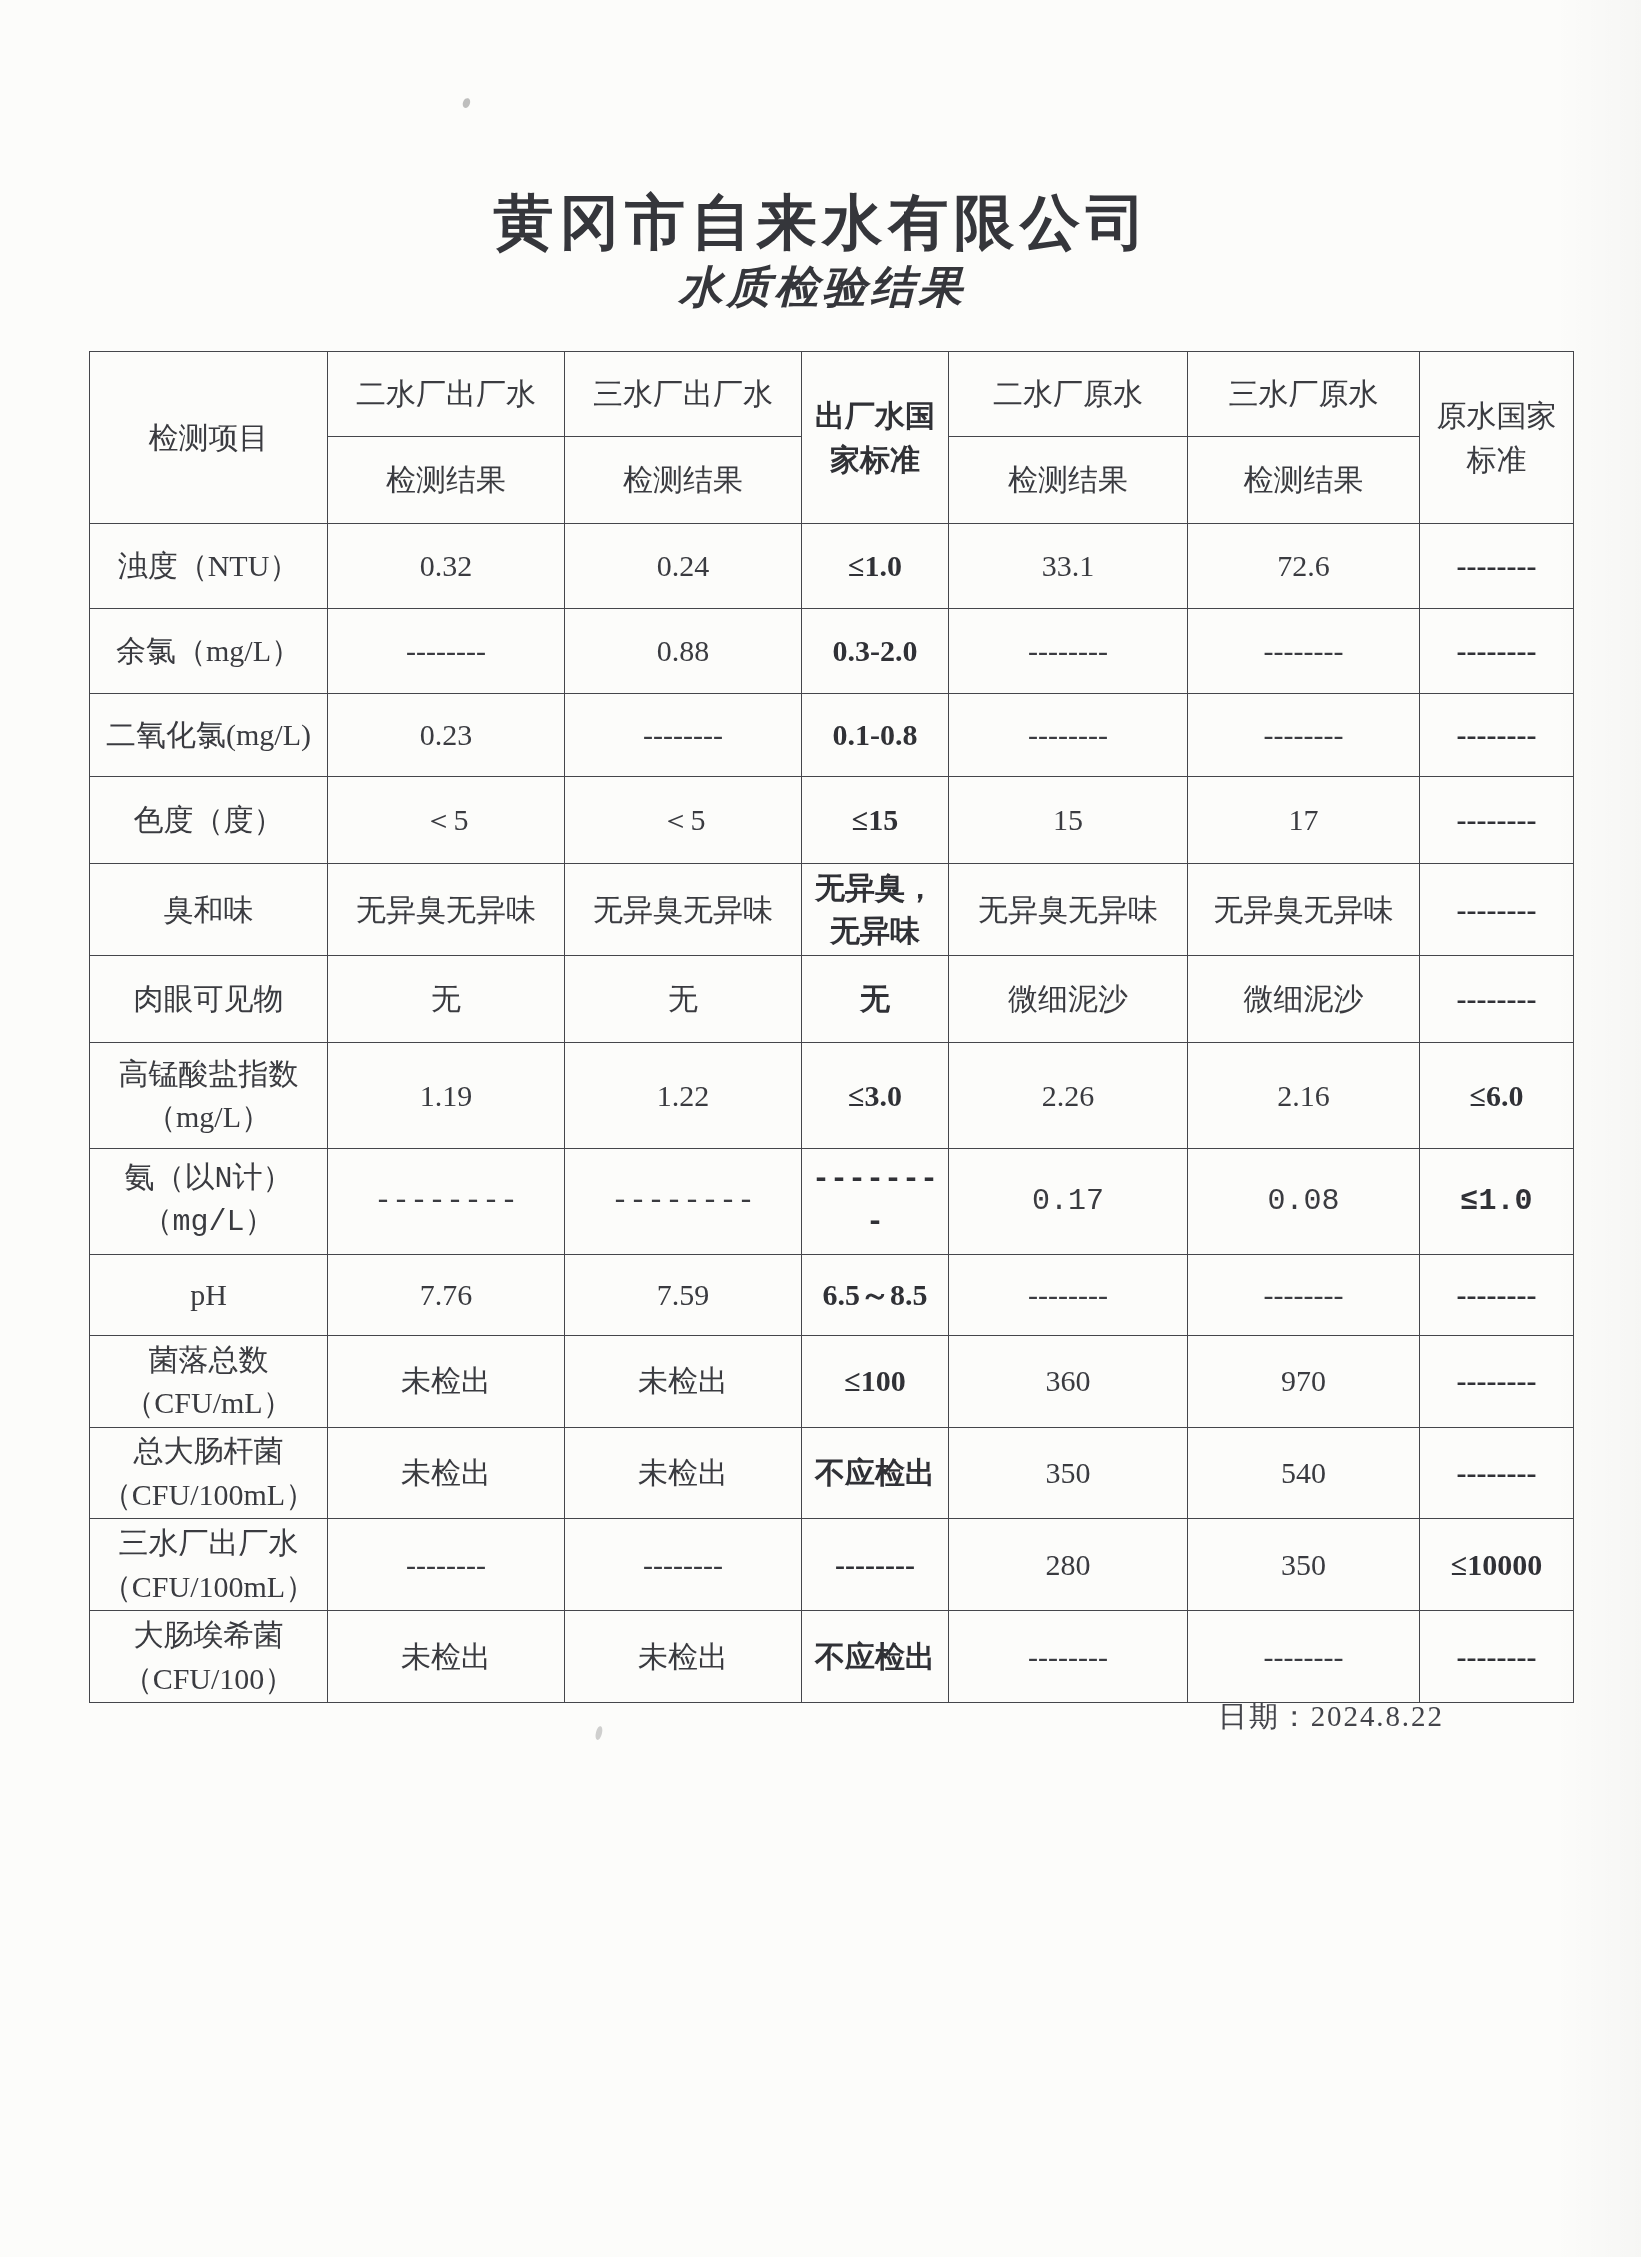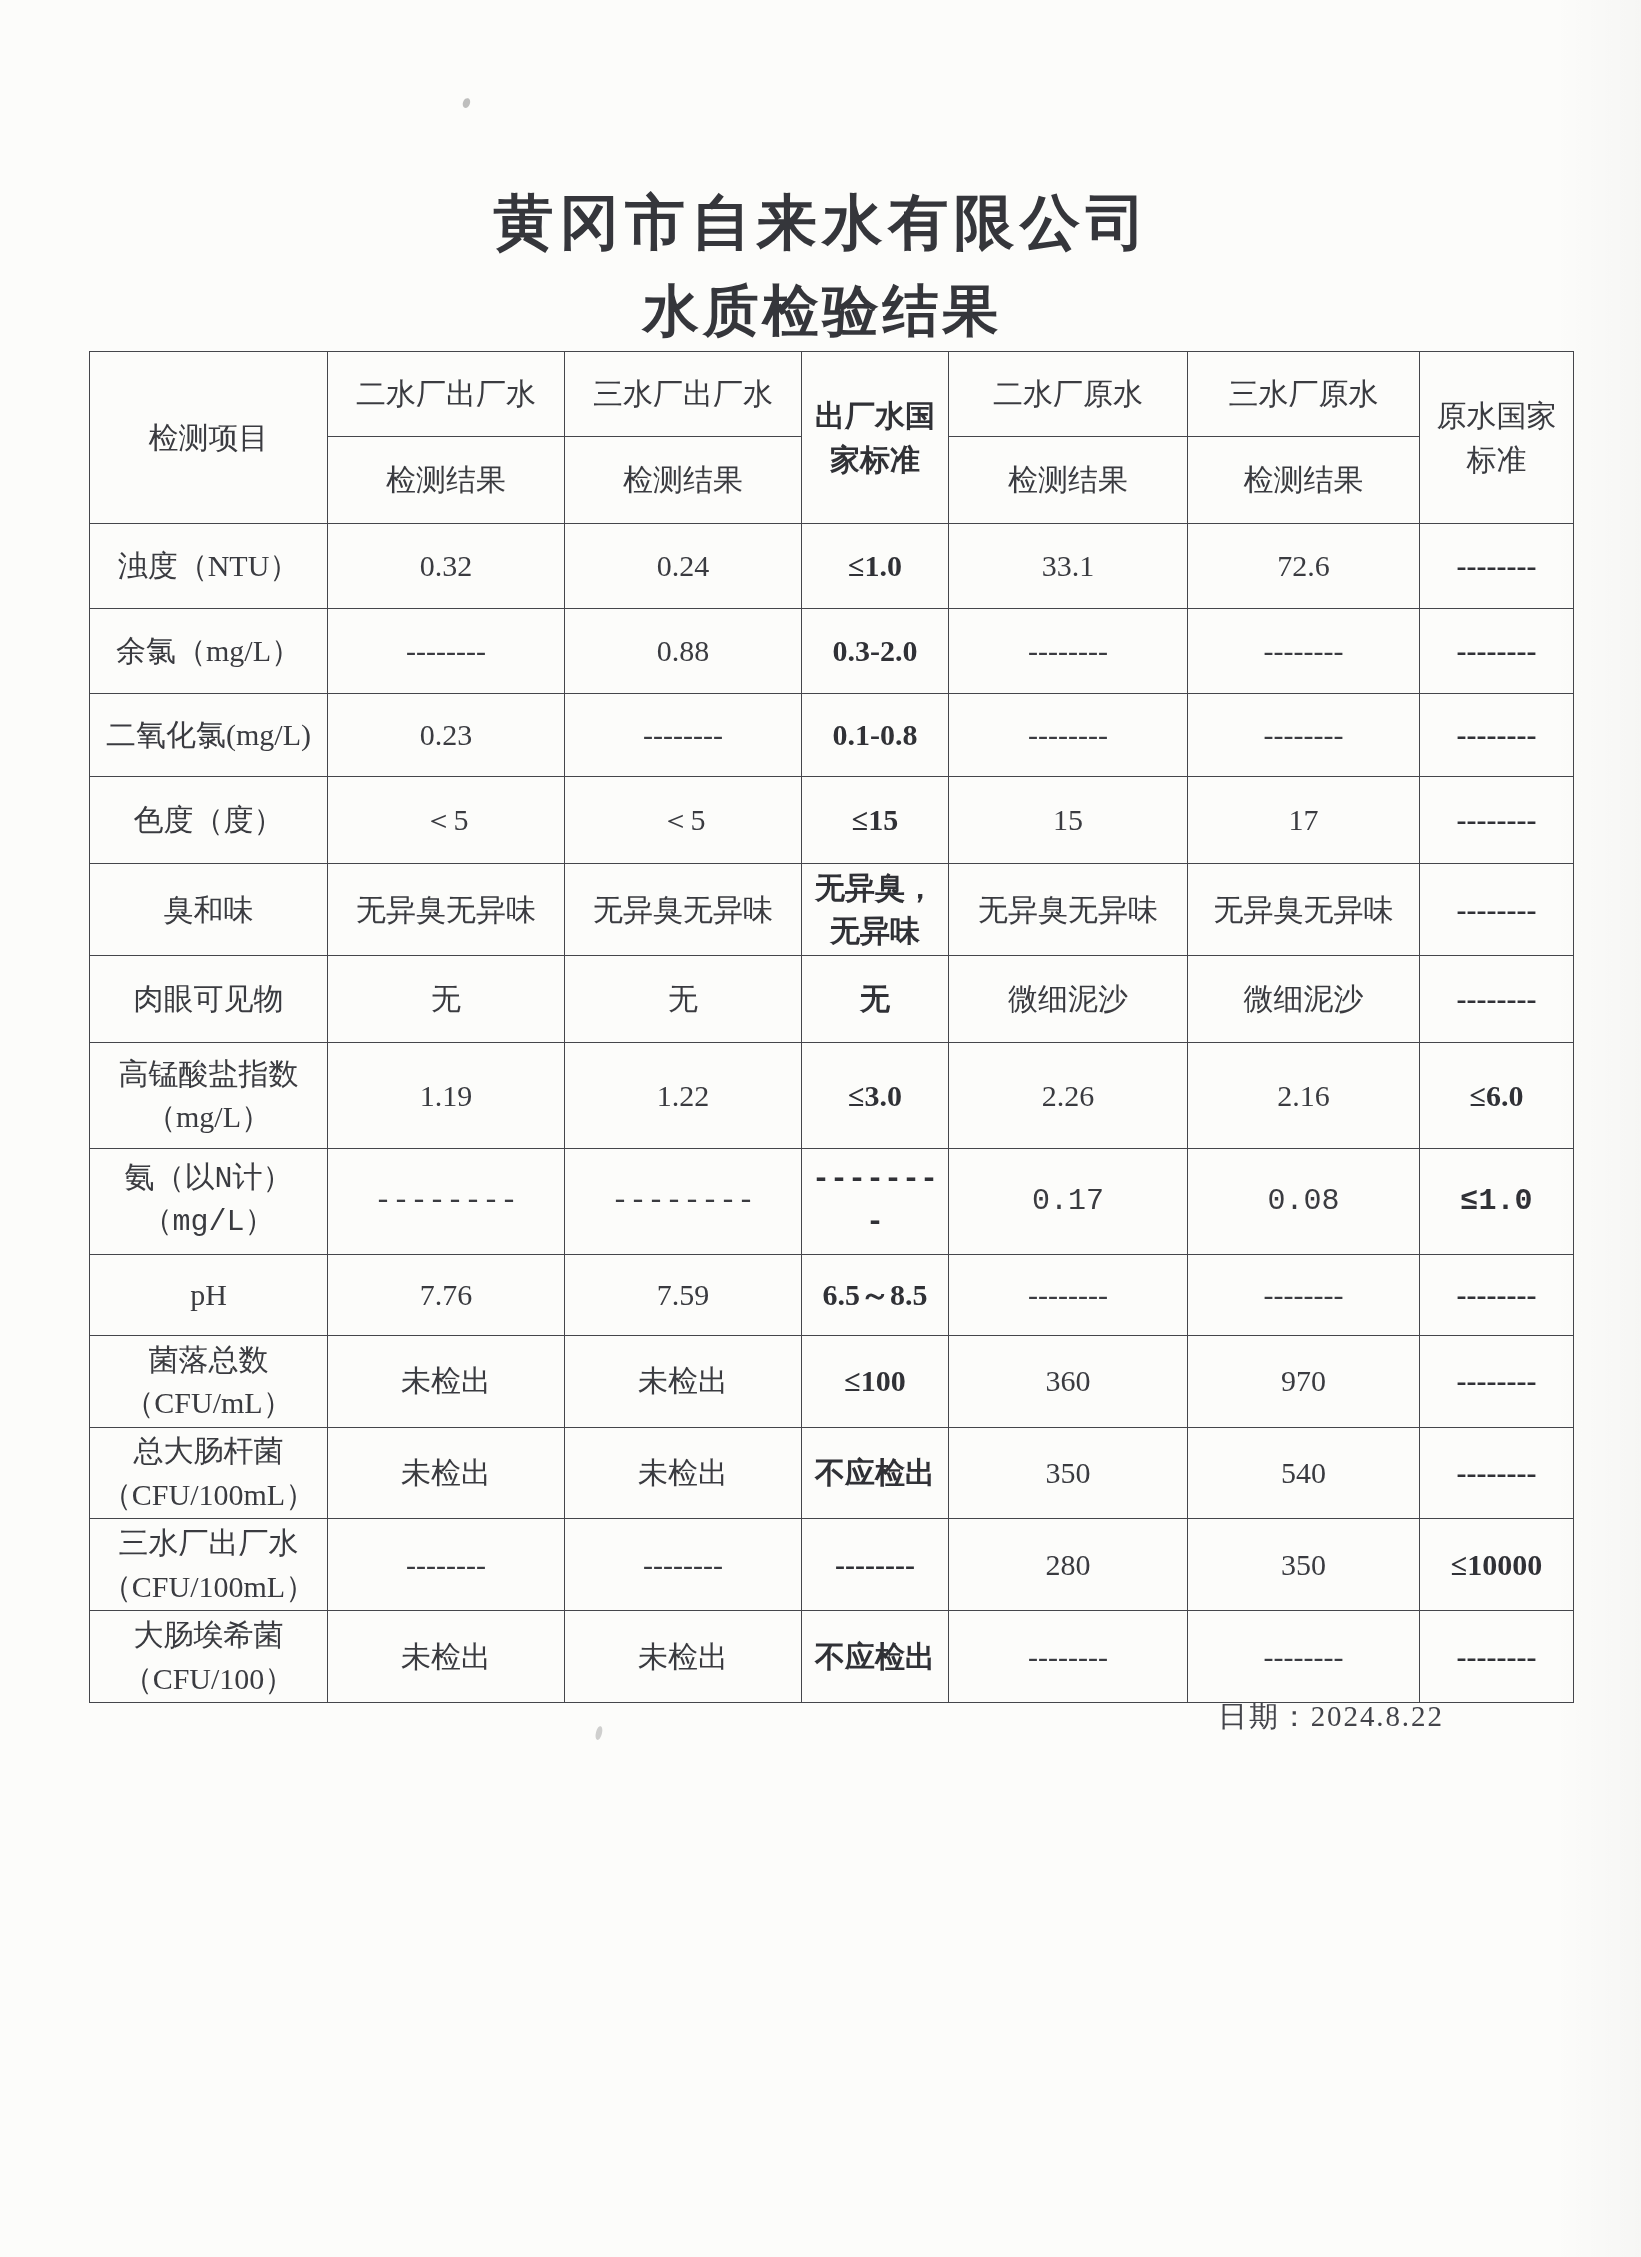--- a/index.html
+++ b/index.html
@@ -37,7 +37,7 @@
     margin-left: 47px;
   }
   .title-line1 { top: 183px; font-size: 60px; letter-spacing: 5.8px; }
-  .title-line2 { top: 274px; font-size: 56px; letter-spacing: 3.9px; }
+  .title-line2 { top: 258px; font-size: 44px; letter-spacing: 3.9px; font-style: italic; }
 
   table.results {
     position: absolute;

